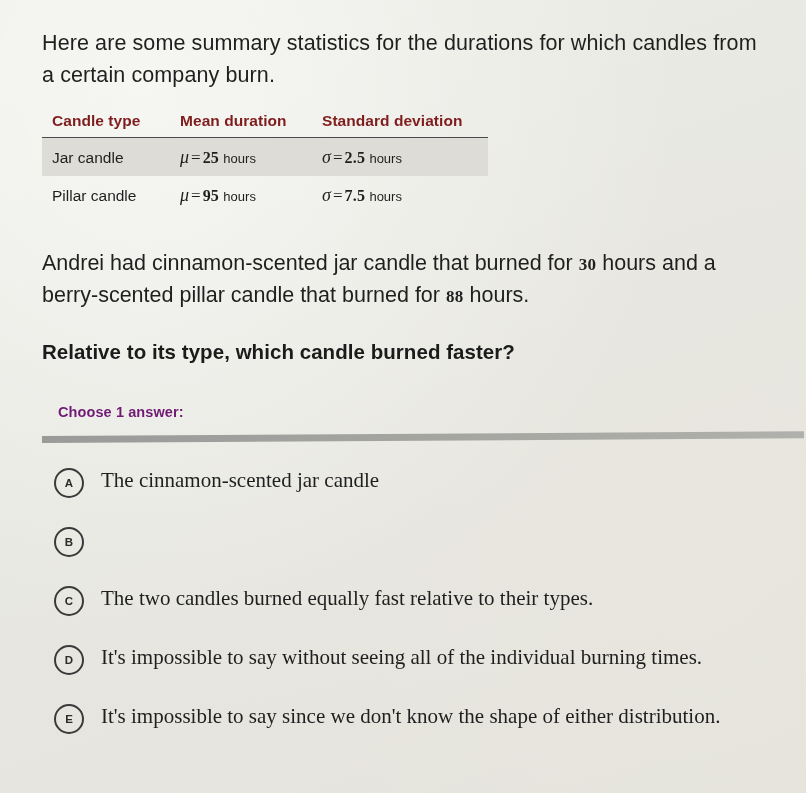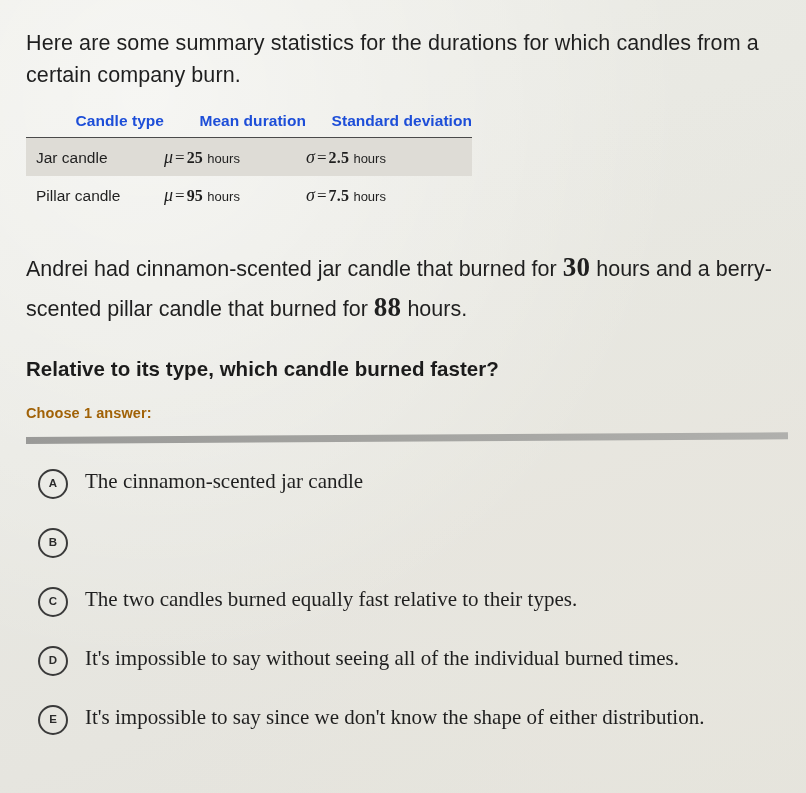--- a/index.html
+++ b/index.html
@@ -28,7 +28,7 @@
   }
   .content {
     position: relative;
-    padding: 0 26px;
+    padding: 0 42px;
   }
 
   

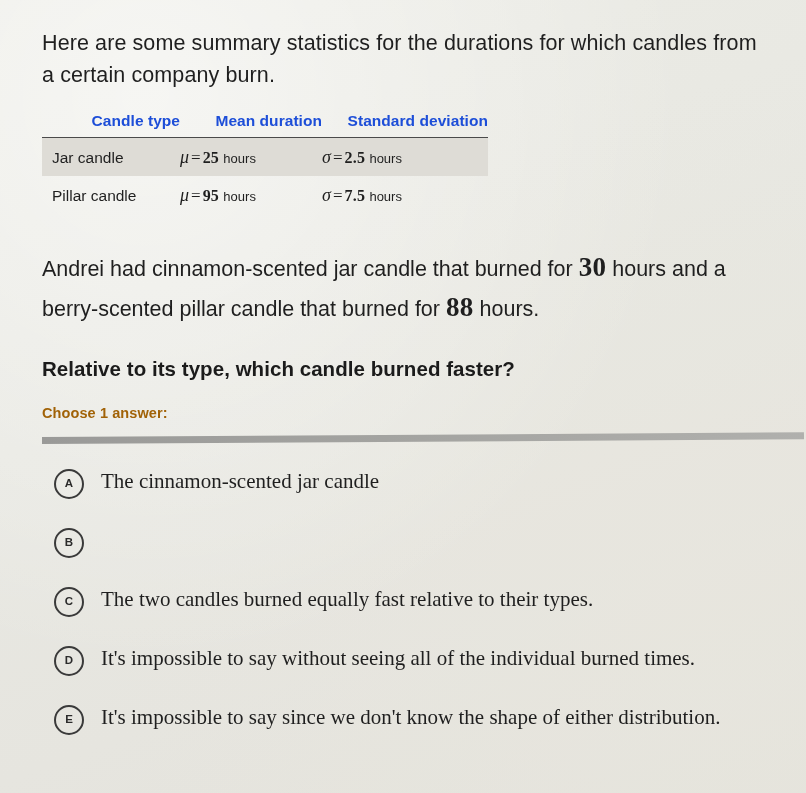--- a/index.html
+++ b/index.html
@@ -53,10 +53,10 @@
     table-layout: fixed;
   }
   table.summary th {
-    text-align: right;
+    text-align: left;
     font-size: 15.5px;
     font-weight: 700;
-    color: #1d4ed8;
+    color: #7f1d1d;
     padding: 0 0 7px 0;
     border-bottom: 1.6px solid #4a4a4a;
     letter-spacing: 0.05px;

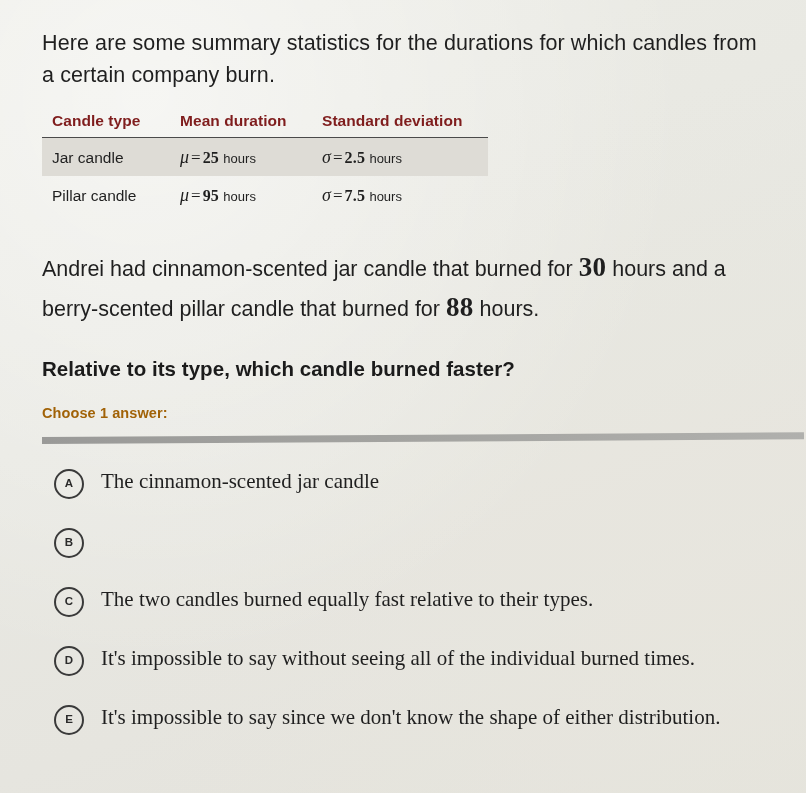--- a/index.html
+++ b/index.html
@@ -106,7 +106,7 @@
   }
   .scenario .n {
     font-family: "Liberation Serif", "DejaVu Serif", serif;
-    font-size: 27px;
+    font-size: 17px;
     font-weight: 700;
     letter-spacing: 0.3px;
   }

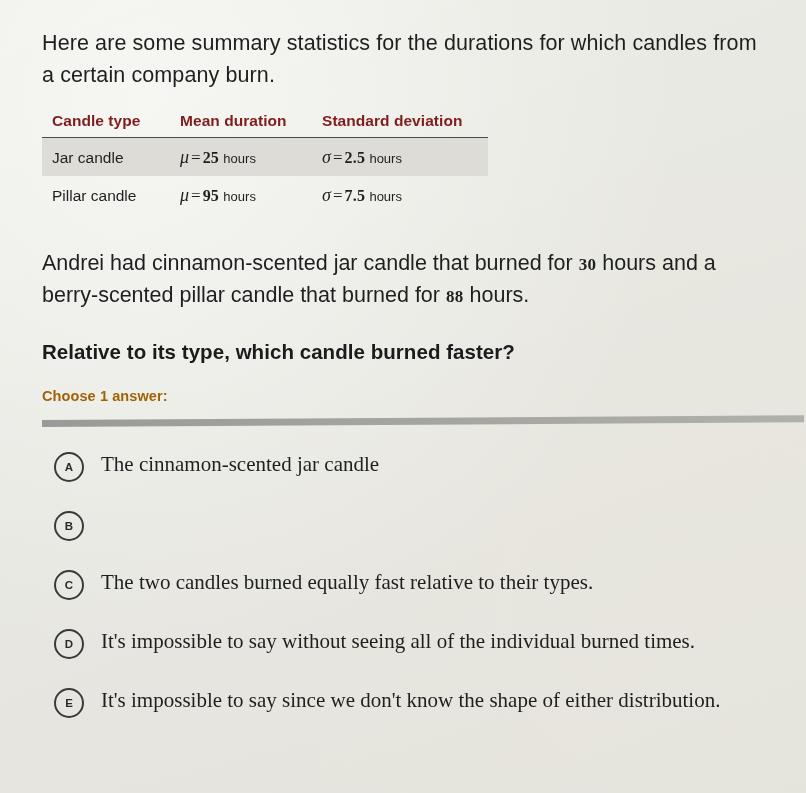--- a/index.html
+++ b/index.html
@@ -119,11 +119,11 @@
     letter-spacing: 0.05px;
   }
   .choose-label {
-    margin: 0;
+    margin: 16px;
     padding-top: 24px;
     font-size: 14.5px;
     font-weight: 700;
-    color: #a16207;
+    color: #701a75;
     letter-spacing: 0.1px;
   }
 

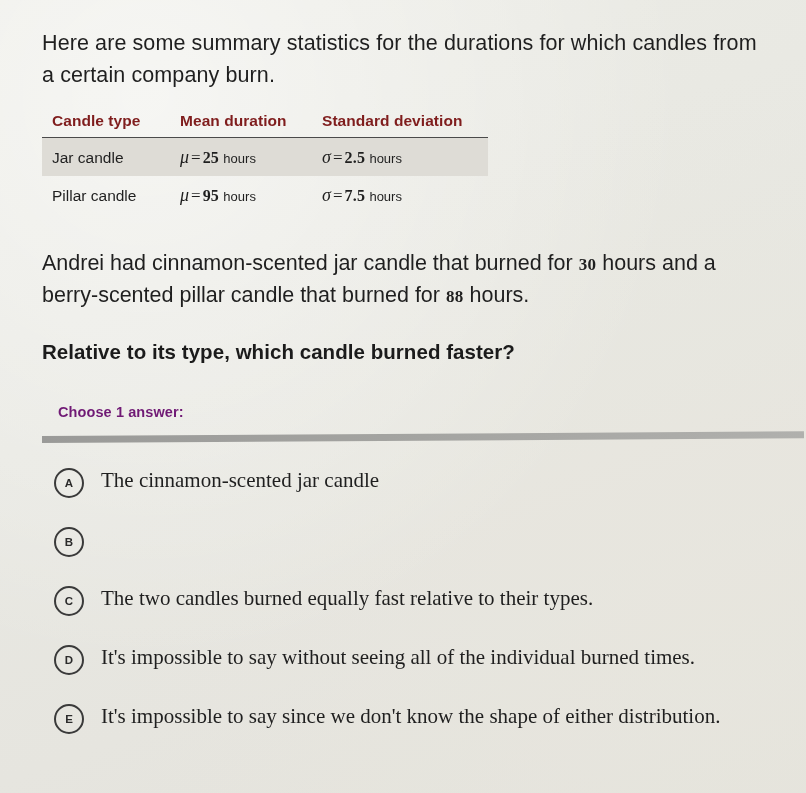--- a/index.html
+++ b/index.html
@@ -238,7 +238,7 @@
     </li>
     <li class="choice">
       <span class="radio">D</span>
-      <span class="choice-text">It's impossible to say without seeing all of the individual burned times.</span>
+      <span class="choice-text">It's impossible to say without seeing all of the individual burning times.</span>
     </li>
     <li class="choice">
       <span class="radio">E</span>

